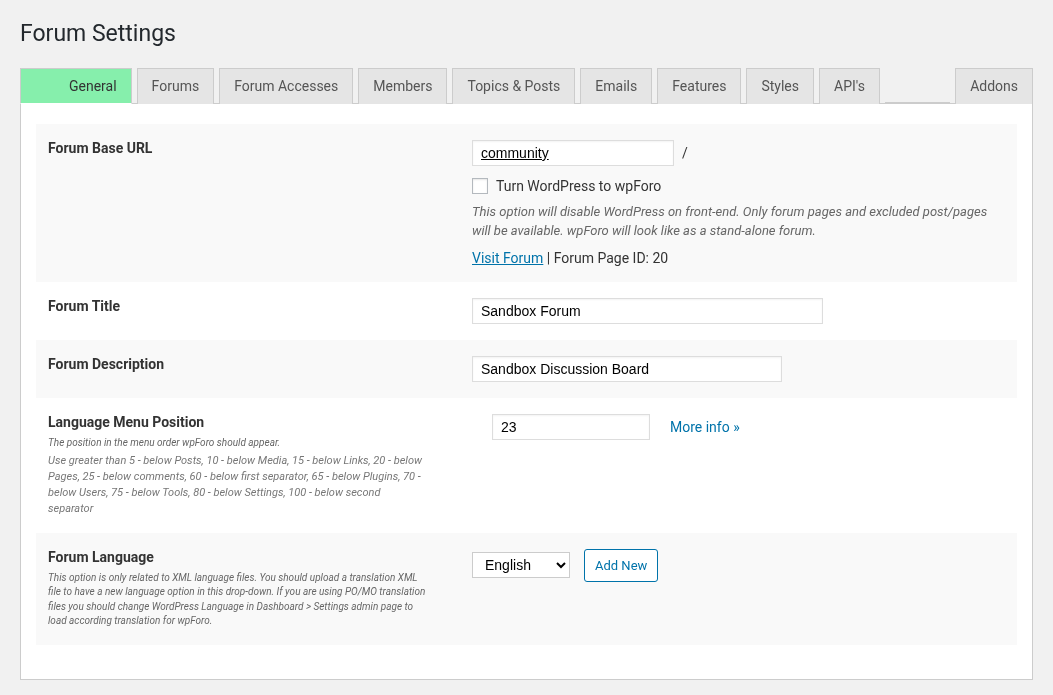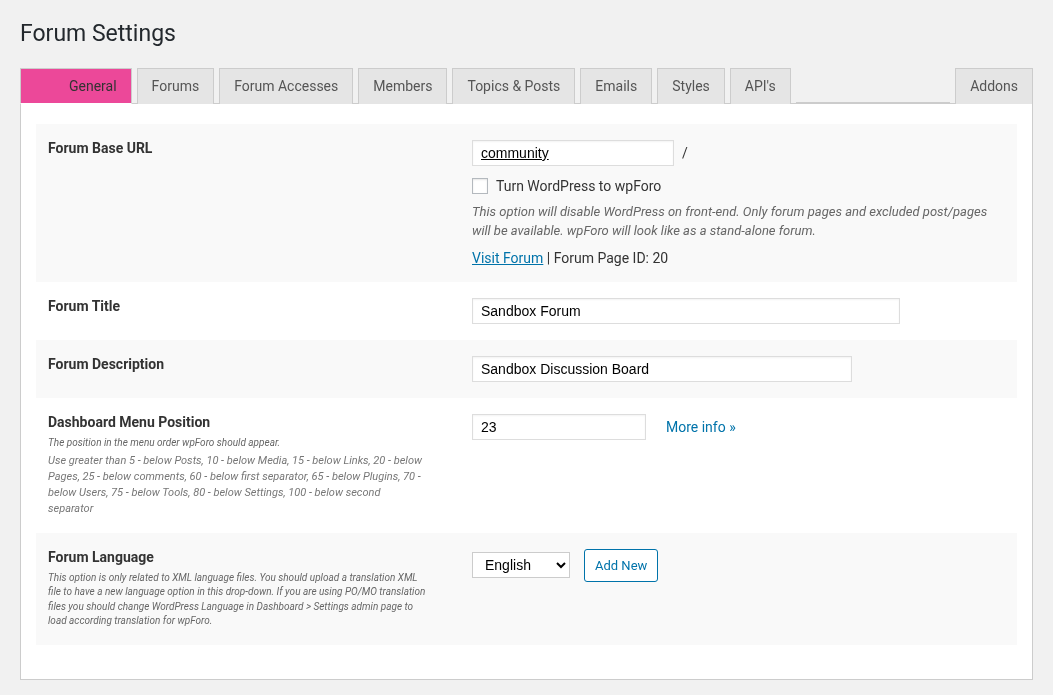--- a/index.html
+++ b/index.html
@@ -9,7 +9,7 @@
 
     .tabs { display: flex; gap: 5px; border-bottom: 1px solid #ccc; }
     .tab { padding: 9px 14px; background: #e5e5e5; border: 1px solid #ccc; border-bottom: none; color: #555; font-size: 14px; cursor: pointer; position: relative; top: 1px; }
-    .tab.active { background: #ec4899; border-bottom: 1px solid #fff; color: #333; padding-left: 48px; }
+    .tab.active { background: #86efac; border-bottom: 1px solid #fff; color: #333; padding-left: 48px; }
     .tab-spacer { flex: 1; border-bottom: 1px solid #ccc; }
 
     .panel { background: #fff; border: 1px solid #ccc; border-top: none; padding: 20px 15px; }

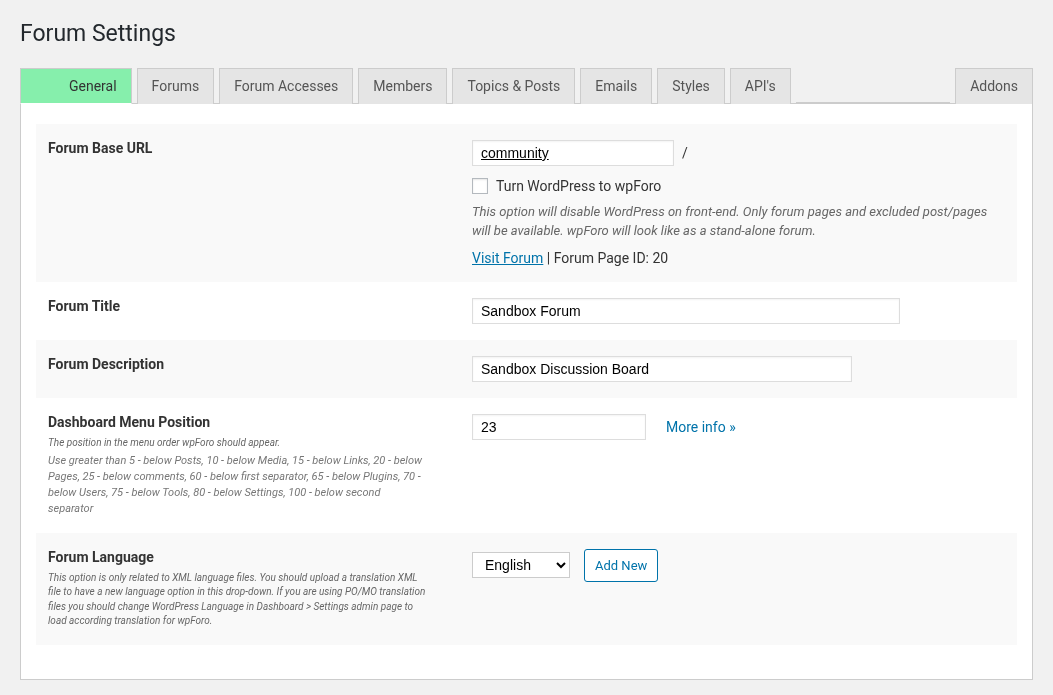--- a/index.html
+++ b/index.html
@@ -55,6 +55,7 @@
     <div class="tab">Members</div>
     <div class="tab">Topics &amp; Posts</div>
     <div class="tab">Emails</div>
+    <div class="tab">Features</div>
     <div class="tab">Styles</div>
     <div class="tab">API's</div>
     <div class="tab-spacer"></div>

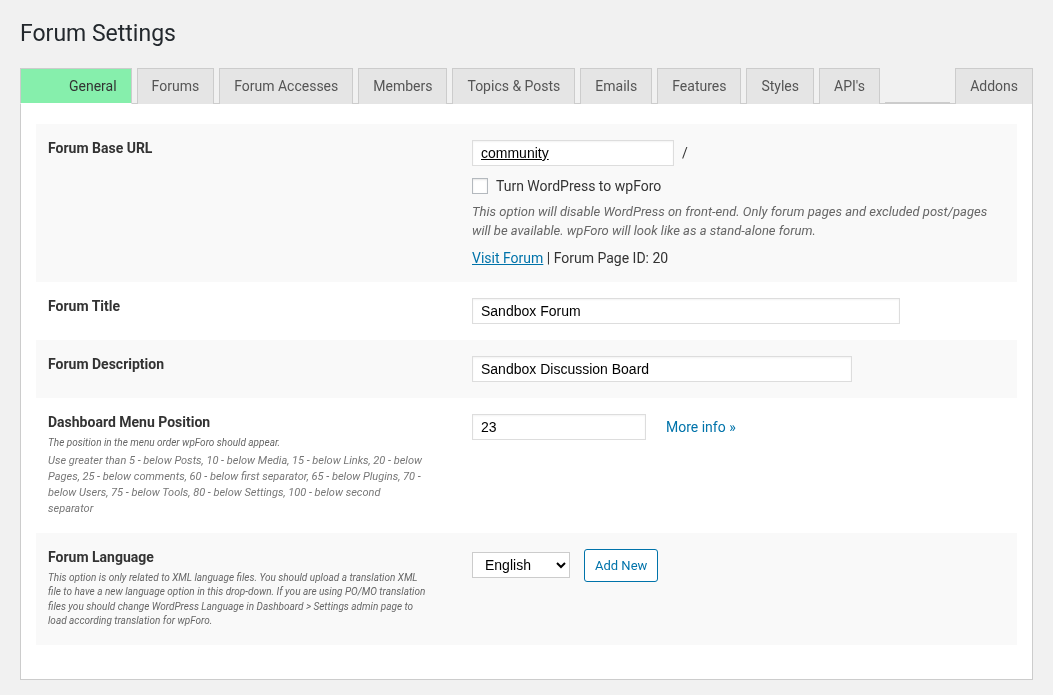--- a/index.html
+++ b/index.html
@@ -89,7 +89,7 @@
         <div class="label-title">Forum Title</div>
       </div>
       <div class="field-col">
-        <input type="text" style="width: 428px;" value="Sandbox Forum">
+        <input type="text" style="width: 351px;" value="Sandbox Forum">
       </div>
     </div>
 

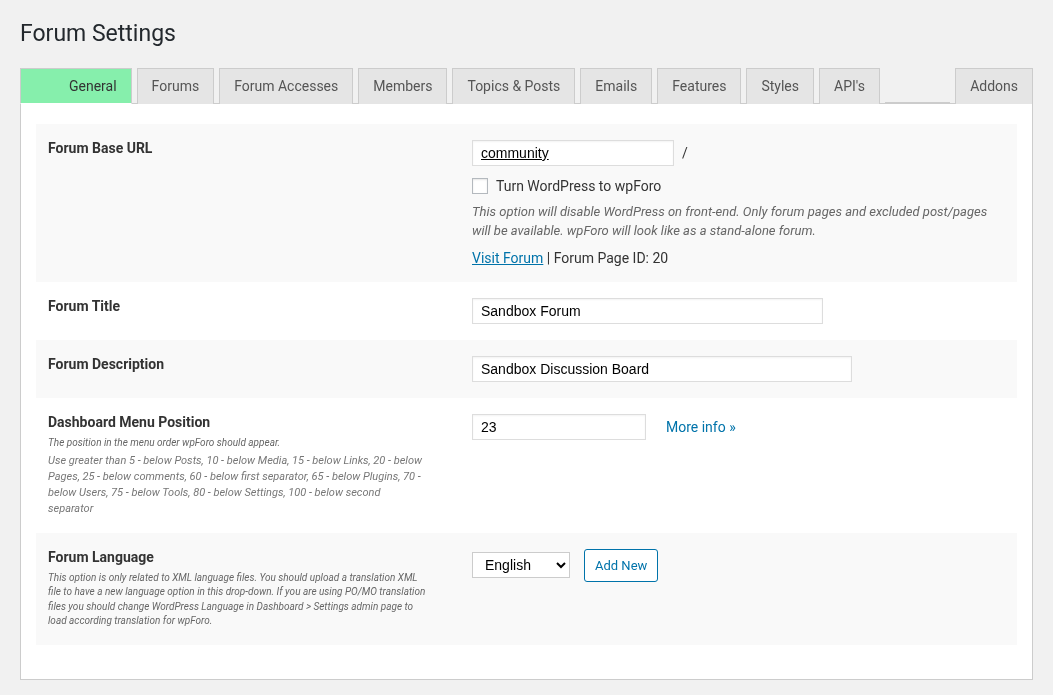--- a/index.html
+++ b/index.html
@@ -98,7 +98,7 @@
         <div class="label-title">Forum Description</div>
       </div>
       <div class="field-col">
-        <input type="text" style="width: 380px;" value="Sandbox Discussion Board">
+        <input type="text" style="width: 310px;" value="Sandbox Discussion Board">
       </div>
     </div>
 

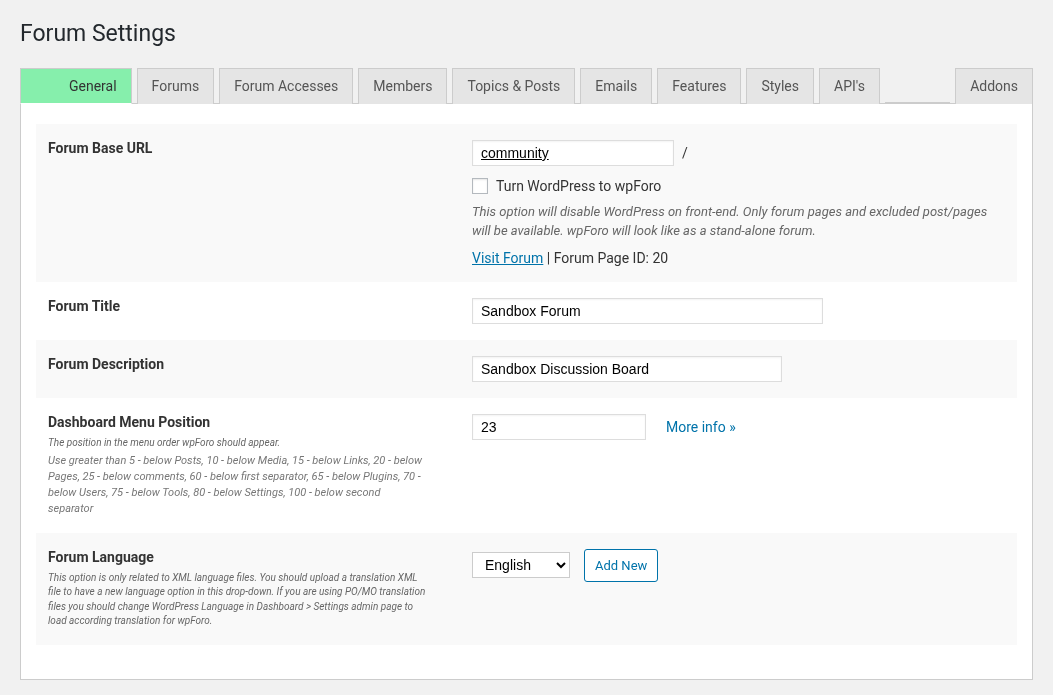--- a/index.html
+++ b/index.html
@@ -104,7 +104,7 @@
 
     <div class="row">
       <div class="label-col">
-        <div class="label-title">Dashboard Menu Position</div>
+        <div class="label-title">Language Menu Position</div>
         <div class="label-desc">The position in the menu order wpForo should appear.</div>
         <div class="label-note">Use greater than 5 - below Posts, 10 - below Media, 15 - below Links, 20 - below Pages, 25 - below comments, 60 - below first separator, 65 - below Plugins, 70 - below Users, 75 - below Tools, 80 - below Settings, 100 - below second separator</div>
       </div>

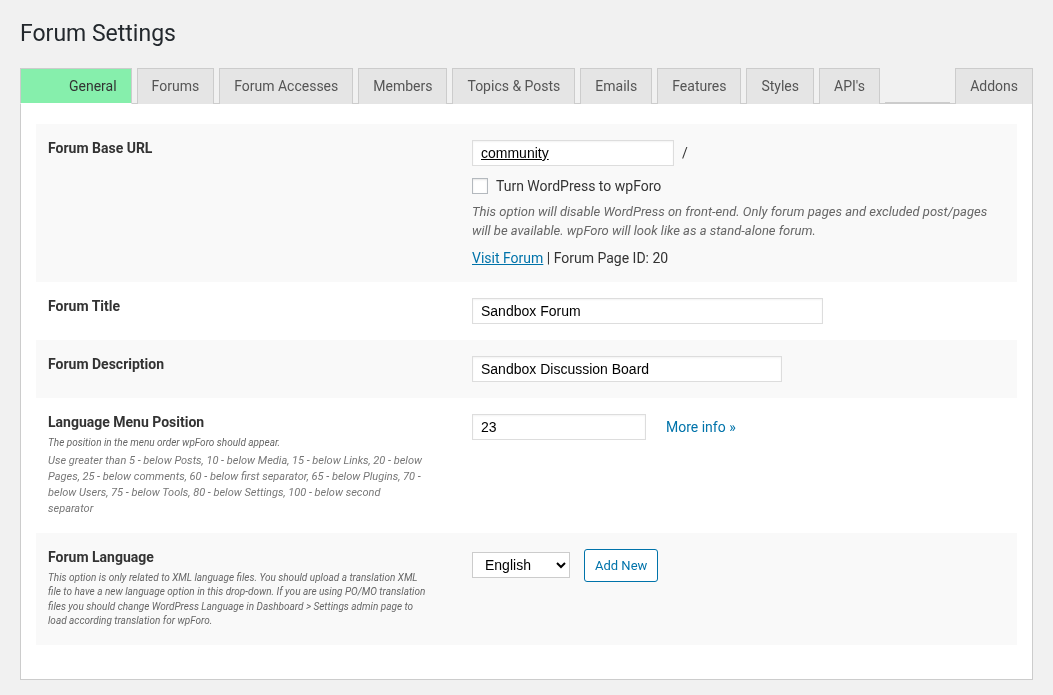--- a/index.html
+++ b/index.html
@@ -110,7 +110,7 @@
       </div>
       <div class="field-col">
         <div class="inline">
-          <input type="text" style="width: 174px;" value="23">
+          <input type="text" style="width: 158px; margin-left: 20px;" value="23">
           <span class="more-link">More info »</span>
         </div>
       </div>

